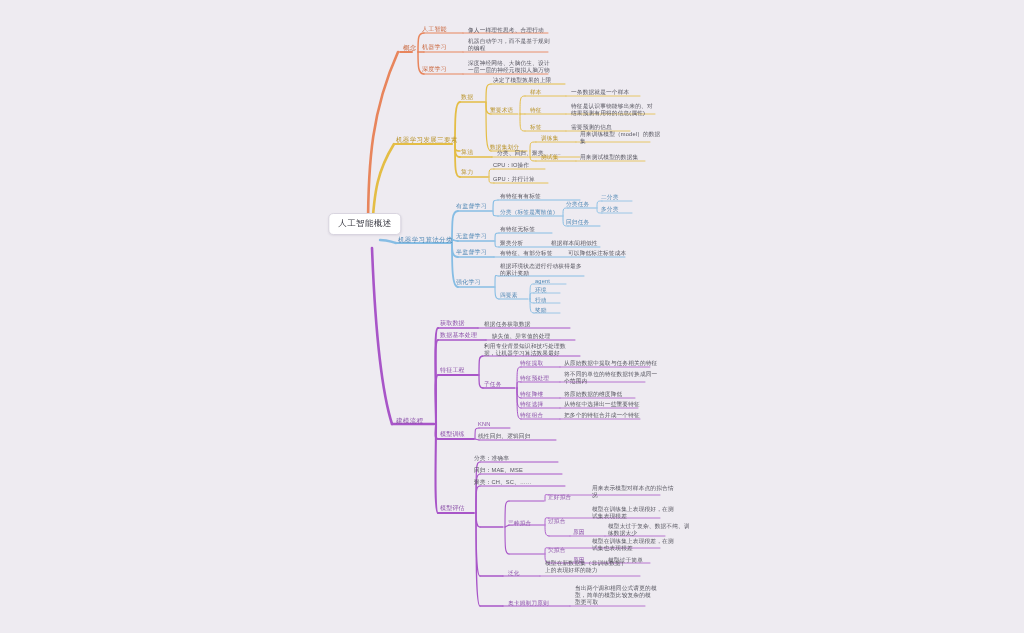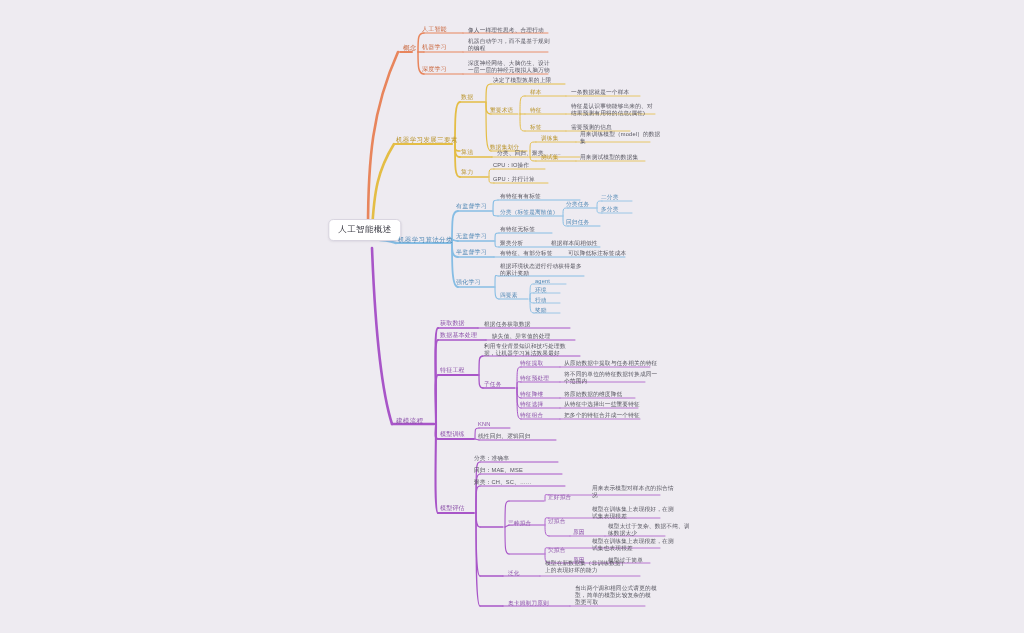--- a/index.html
+++ b/index.html
@@ -231,7 +231,7 @@
     </g>
   </svg>
 
-  <div class="root-node" style="left:365px; top:230px;">人工智能概述</div>
+  <div class="root-node" style="left:365px; top:224px;">人工智能概述</div>
 
   <div class="node lvl1 c-orange" style="left:403px; top:48px;">概念</div>
   <div class="node lvl2 c-orange" style="left:422px; top:30px;">人工智能</div>

